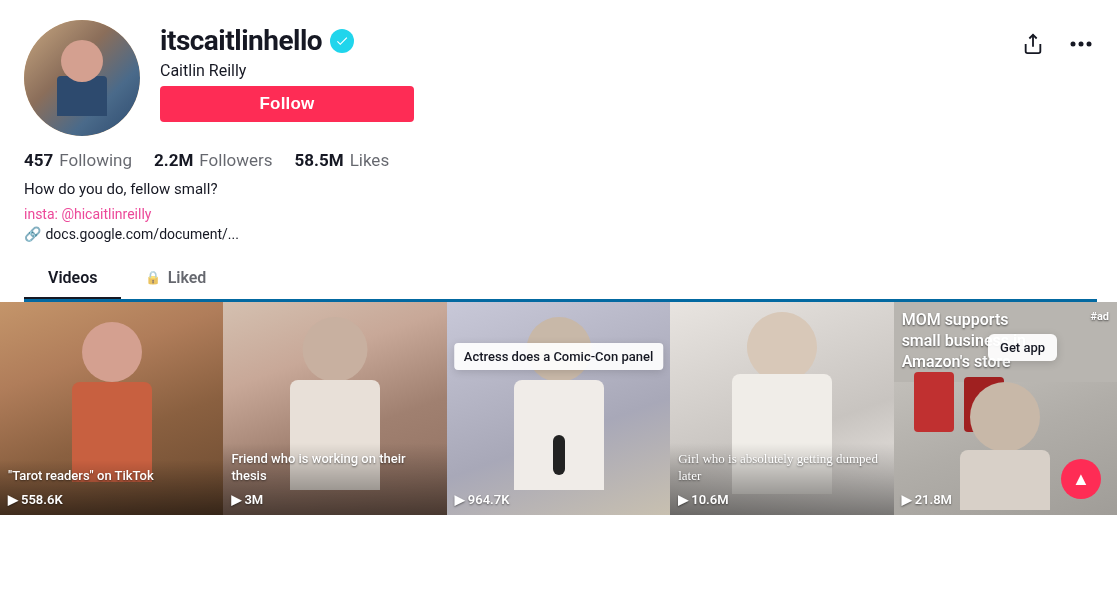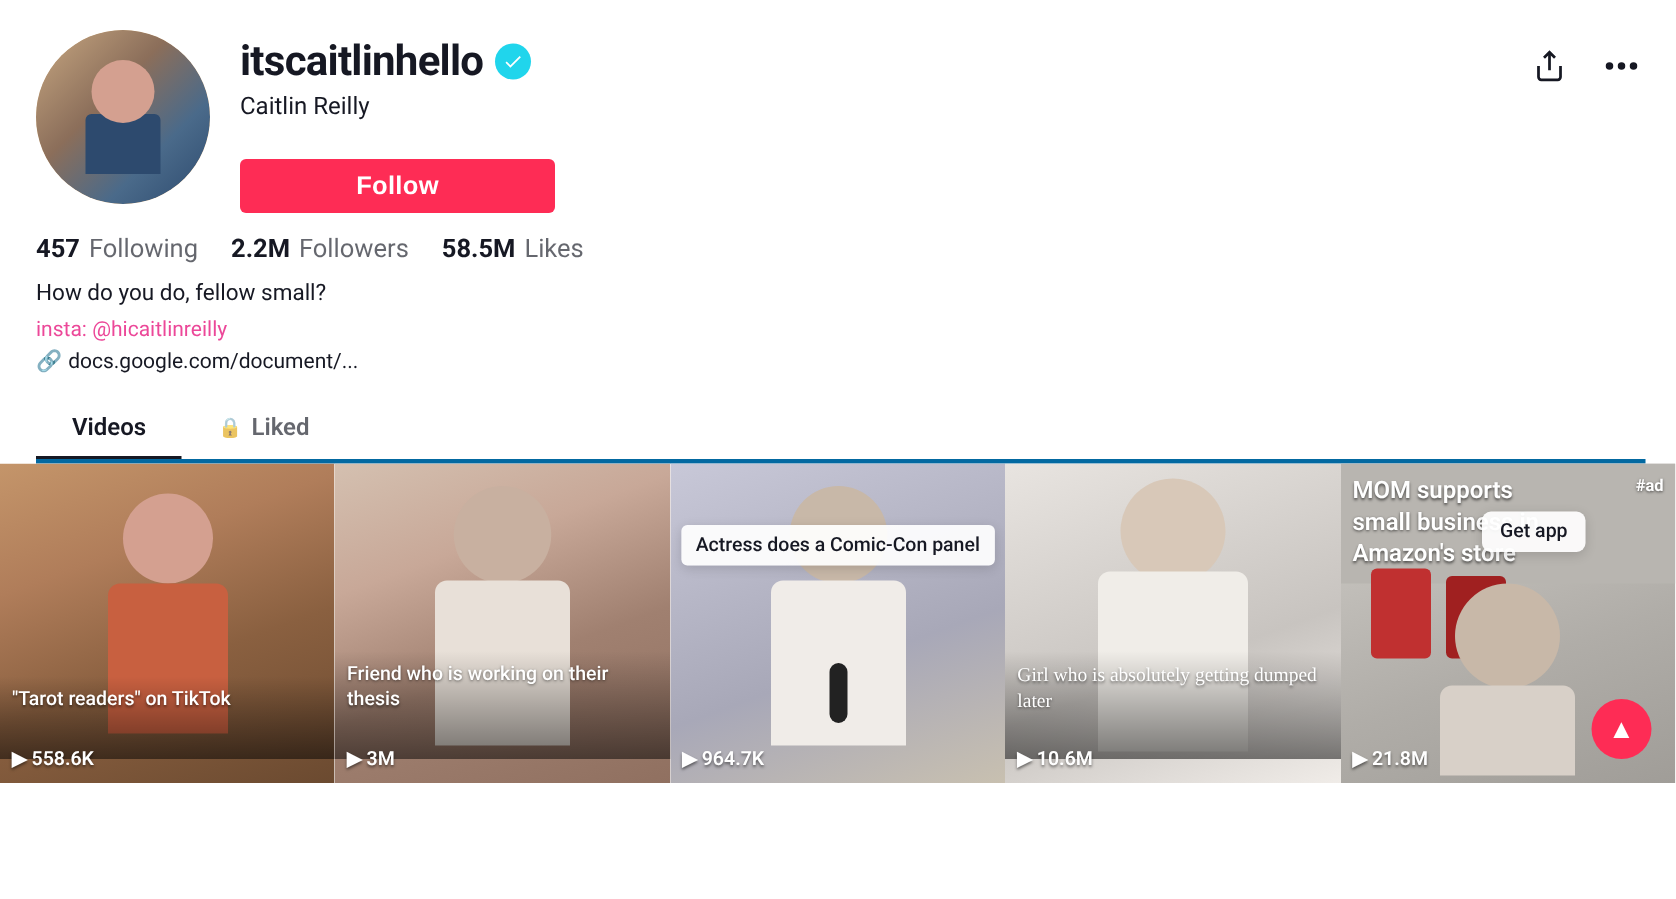--- a/index.html
+++ b/index.html
@@ -99,7 +99,7 @@
     .display-name {
       font-size: 16px;
       color: #161823;
-      margin-bottom: 26px;
+      margin-bottom: 6px;
     }
 
     .follow-button {

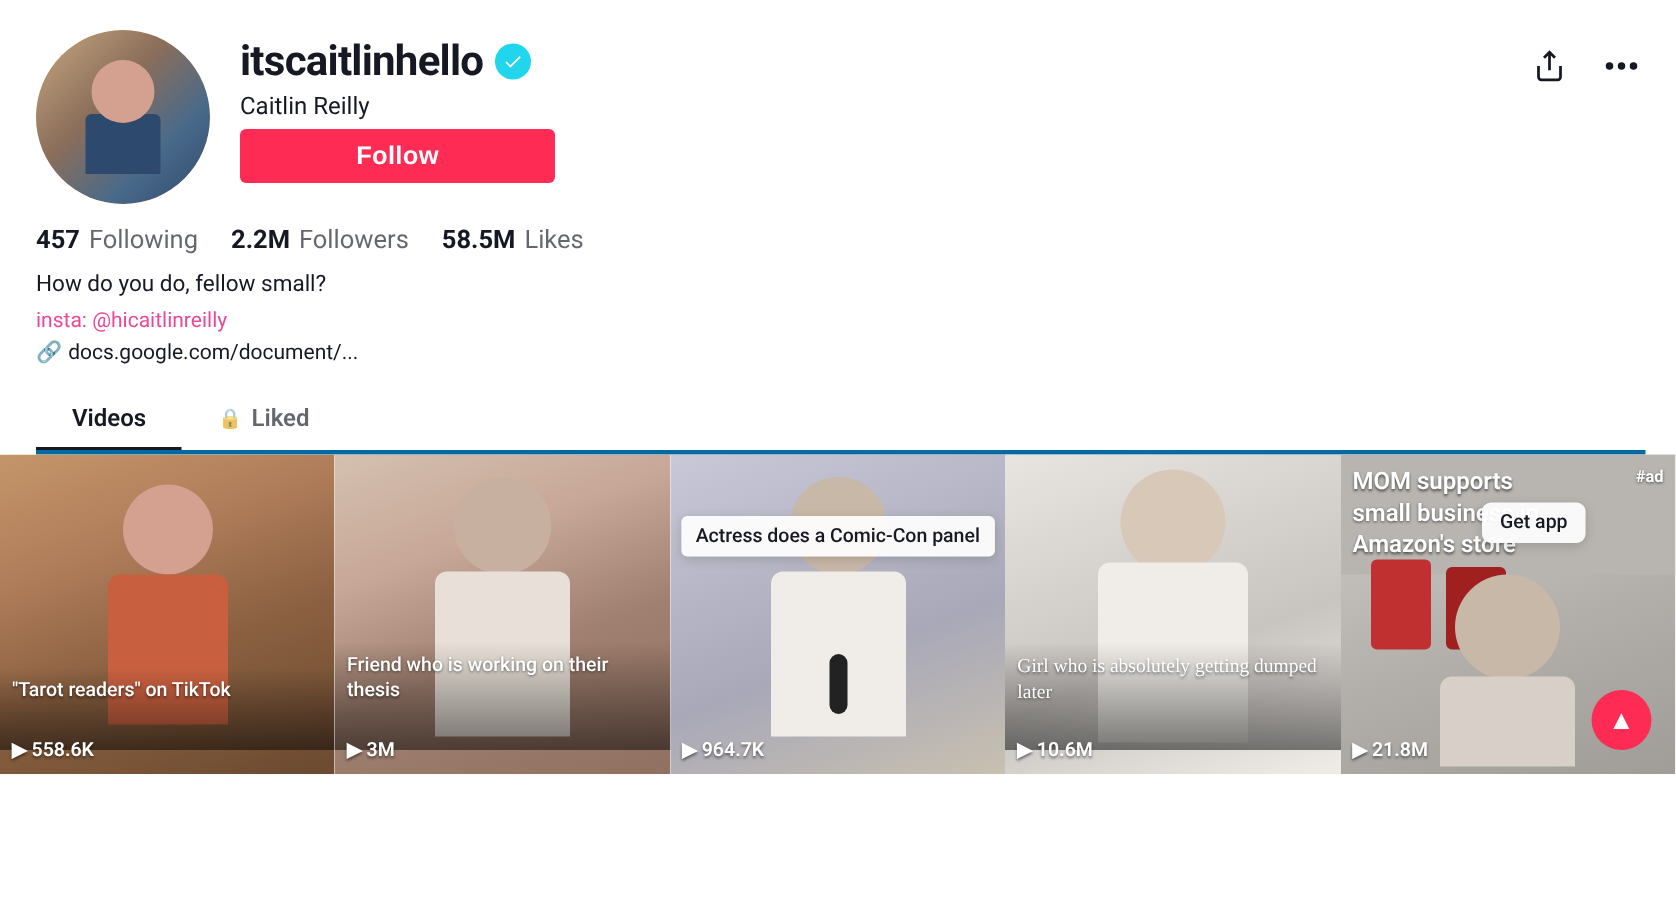--- a/index.html
+++ b/index.html
@@ -108,7 +108,7 @@
       border: none;
       border-radius: 4px;
       padding: 8px 0;
-      width: 210px;
+      width: 254px;
       font-size: 17px;
       font-weight: 600;
       cursor: pointer;

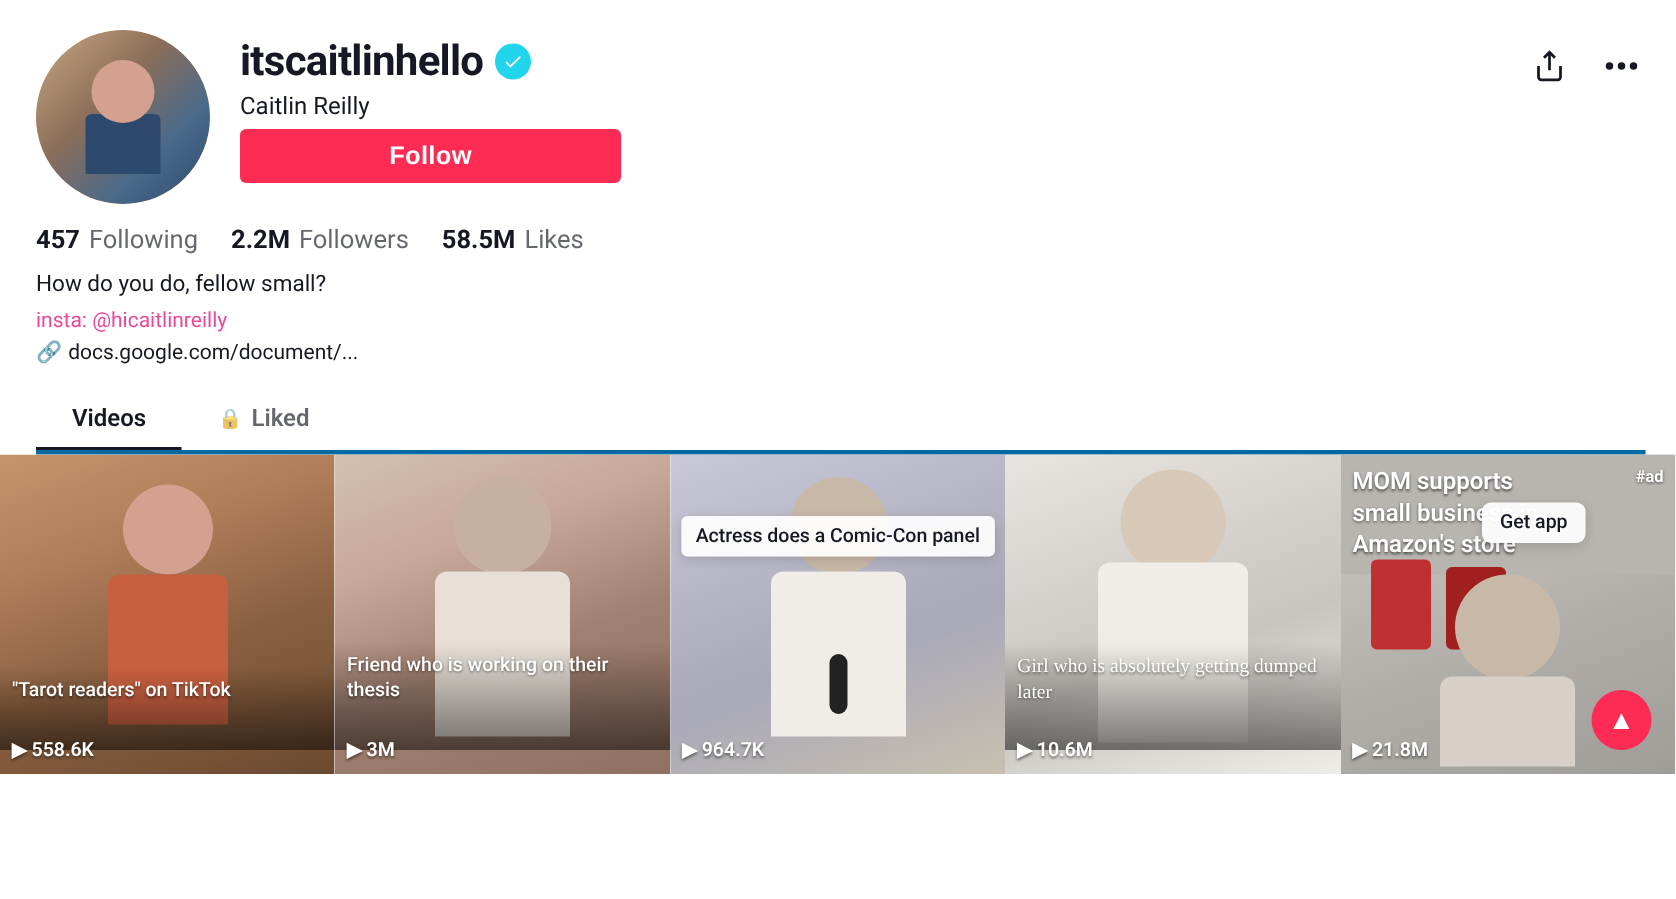--- a/index.html
+++ b/index.html
@@ -229,7 +229,7 @@
 
     .video-overlay {
       position: absolute;
-      bottom: 16px;
+      bottom: 0;
       left: 0;
       right: 0;
       padding: 8px;

